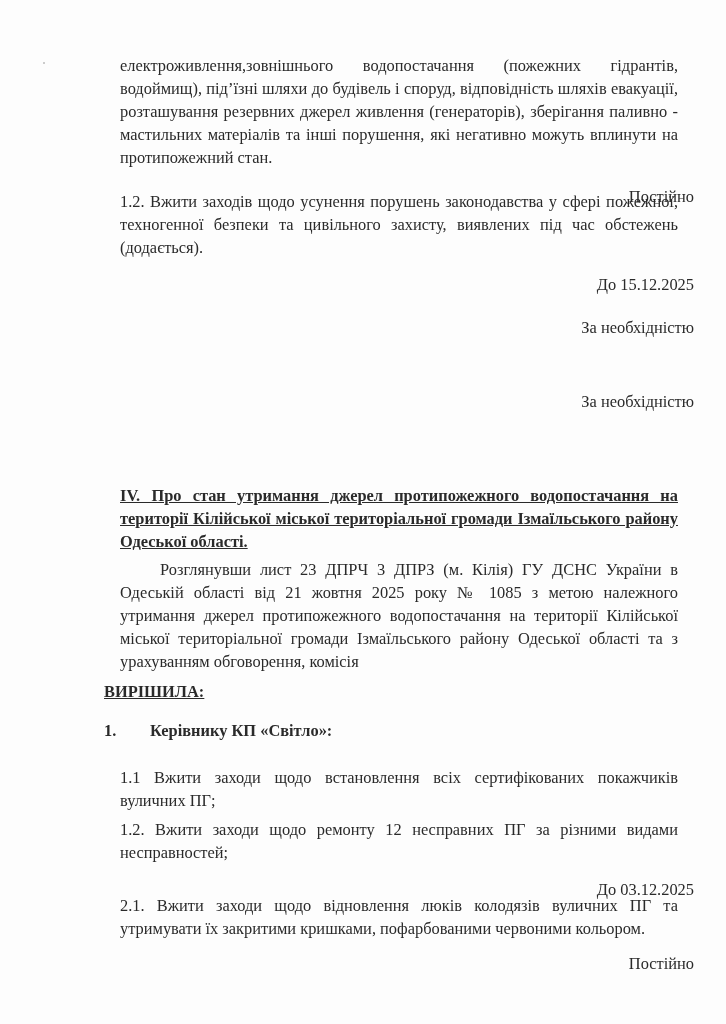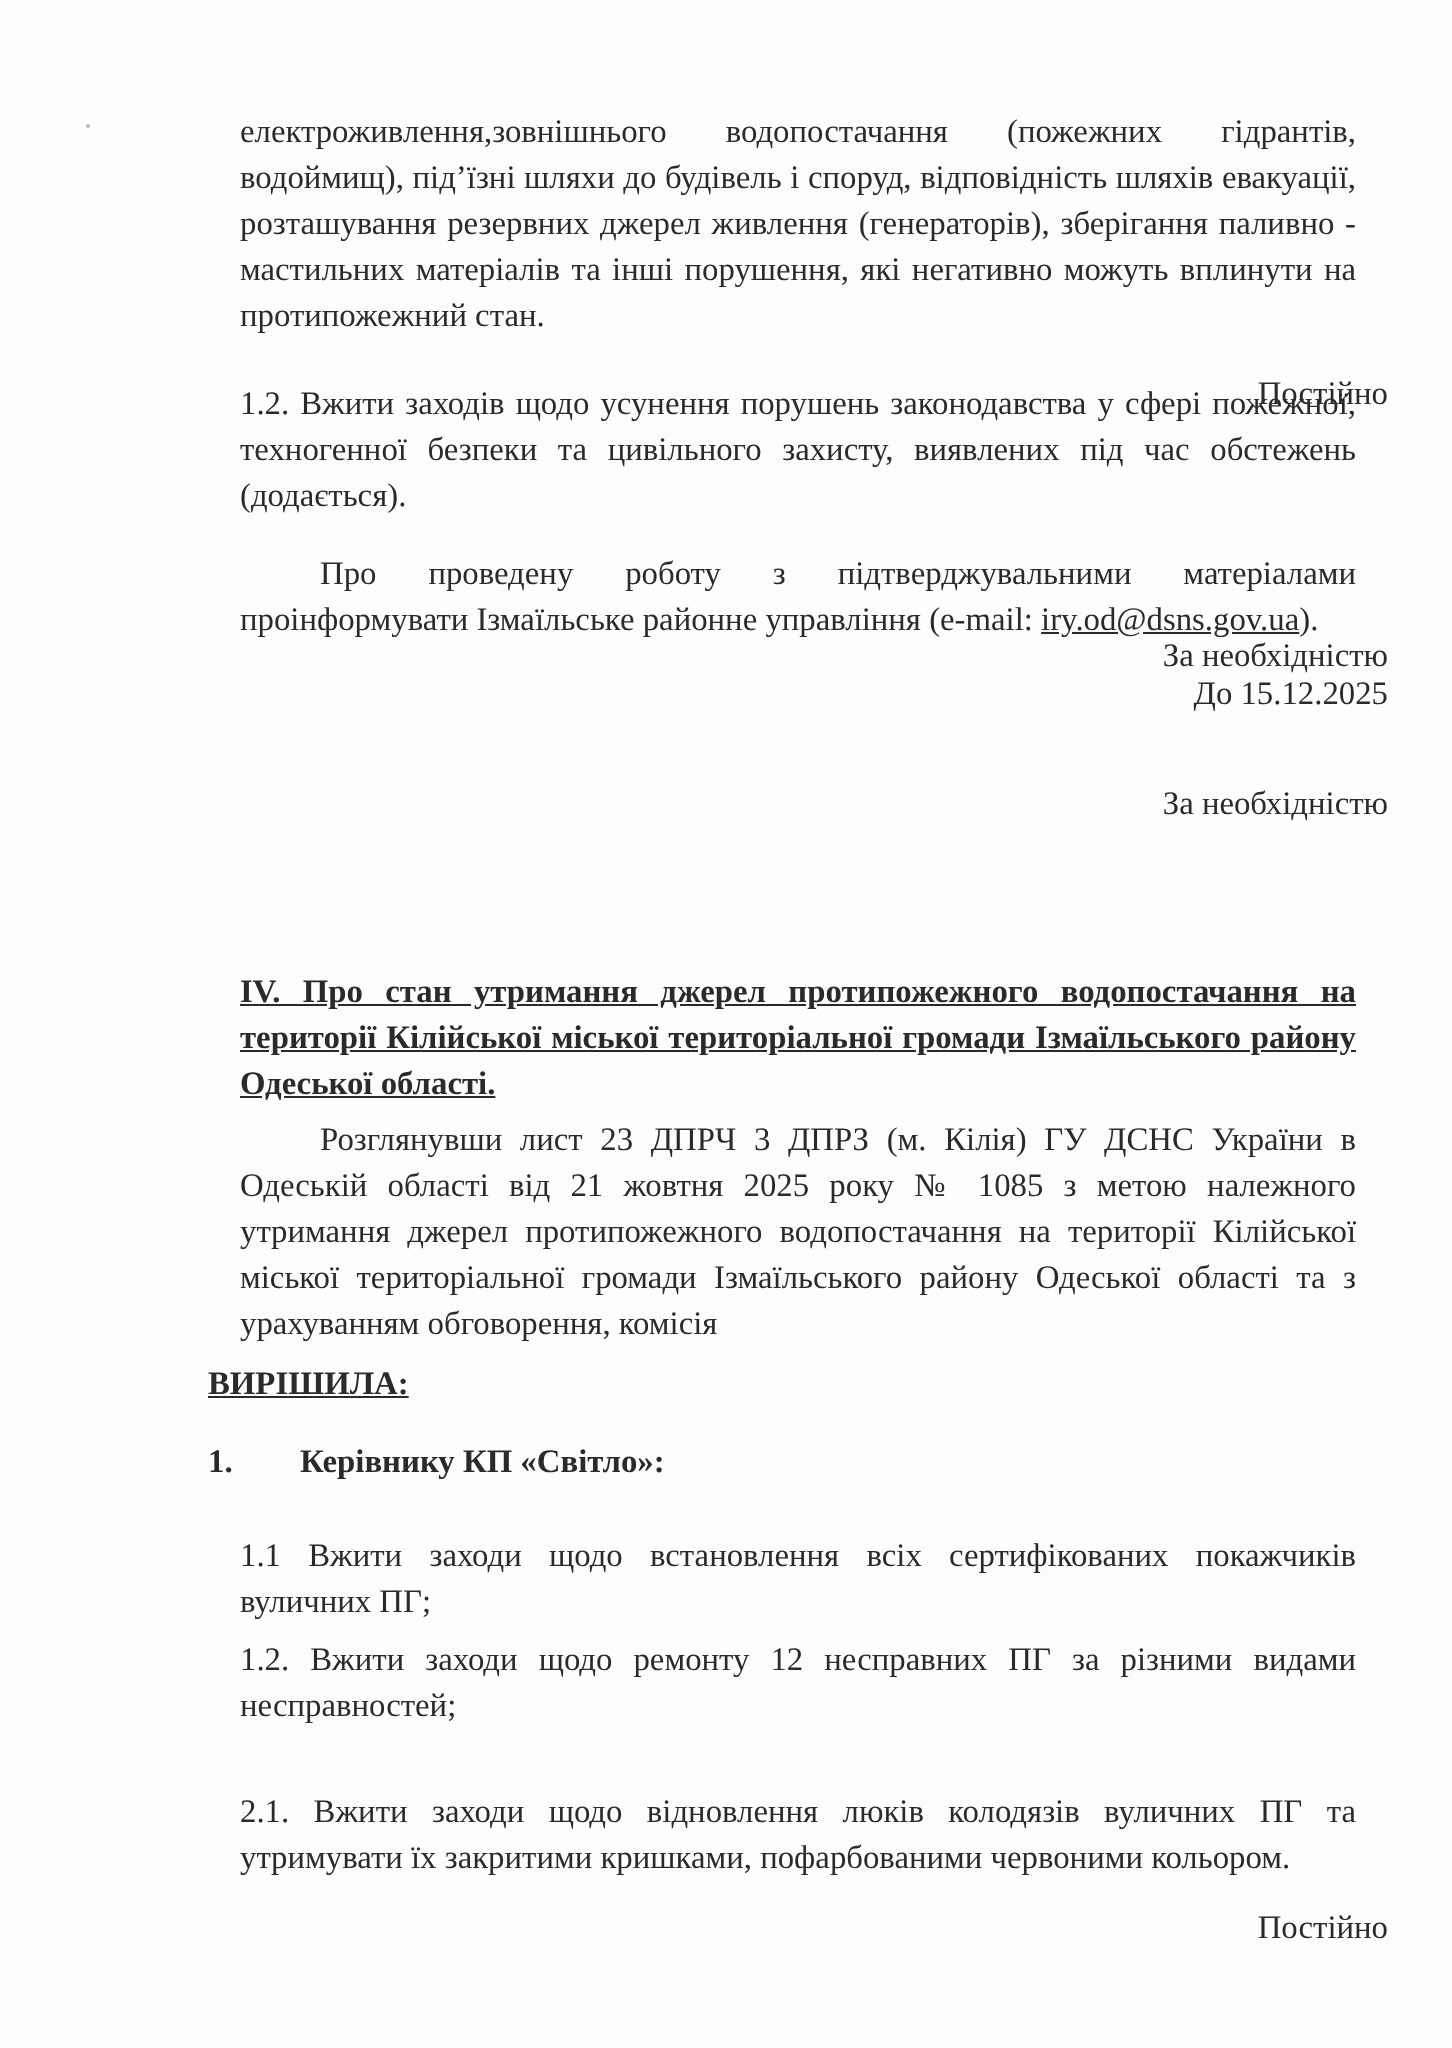--- a/index.html
+++ b/index.html
@@ -33,7 +33,6 @@
 
   <div class="blk" style="top:136px">
     <p>1.2. Вжити заходів щодо усунення порушень законодавства у сфері пожежної, техногенної безпеки та цивільного захисту, виявлених під час обстежень (додається).</p>
-    <p class="indent"><span>Про проведену роботу з підтверджувальними матеріалами проінформувати Ізмаїльське районне управління (e-mail: </span><span class="u">iry.od@dsns.gov.ua</span><span>).</span></p>
     <div class="right" style="margin-top:-2px">До 15.12.2025</div>
   </div>
 

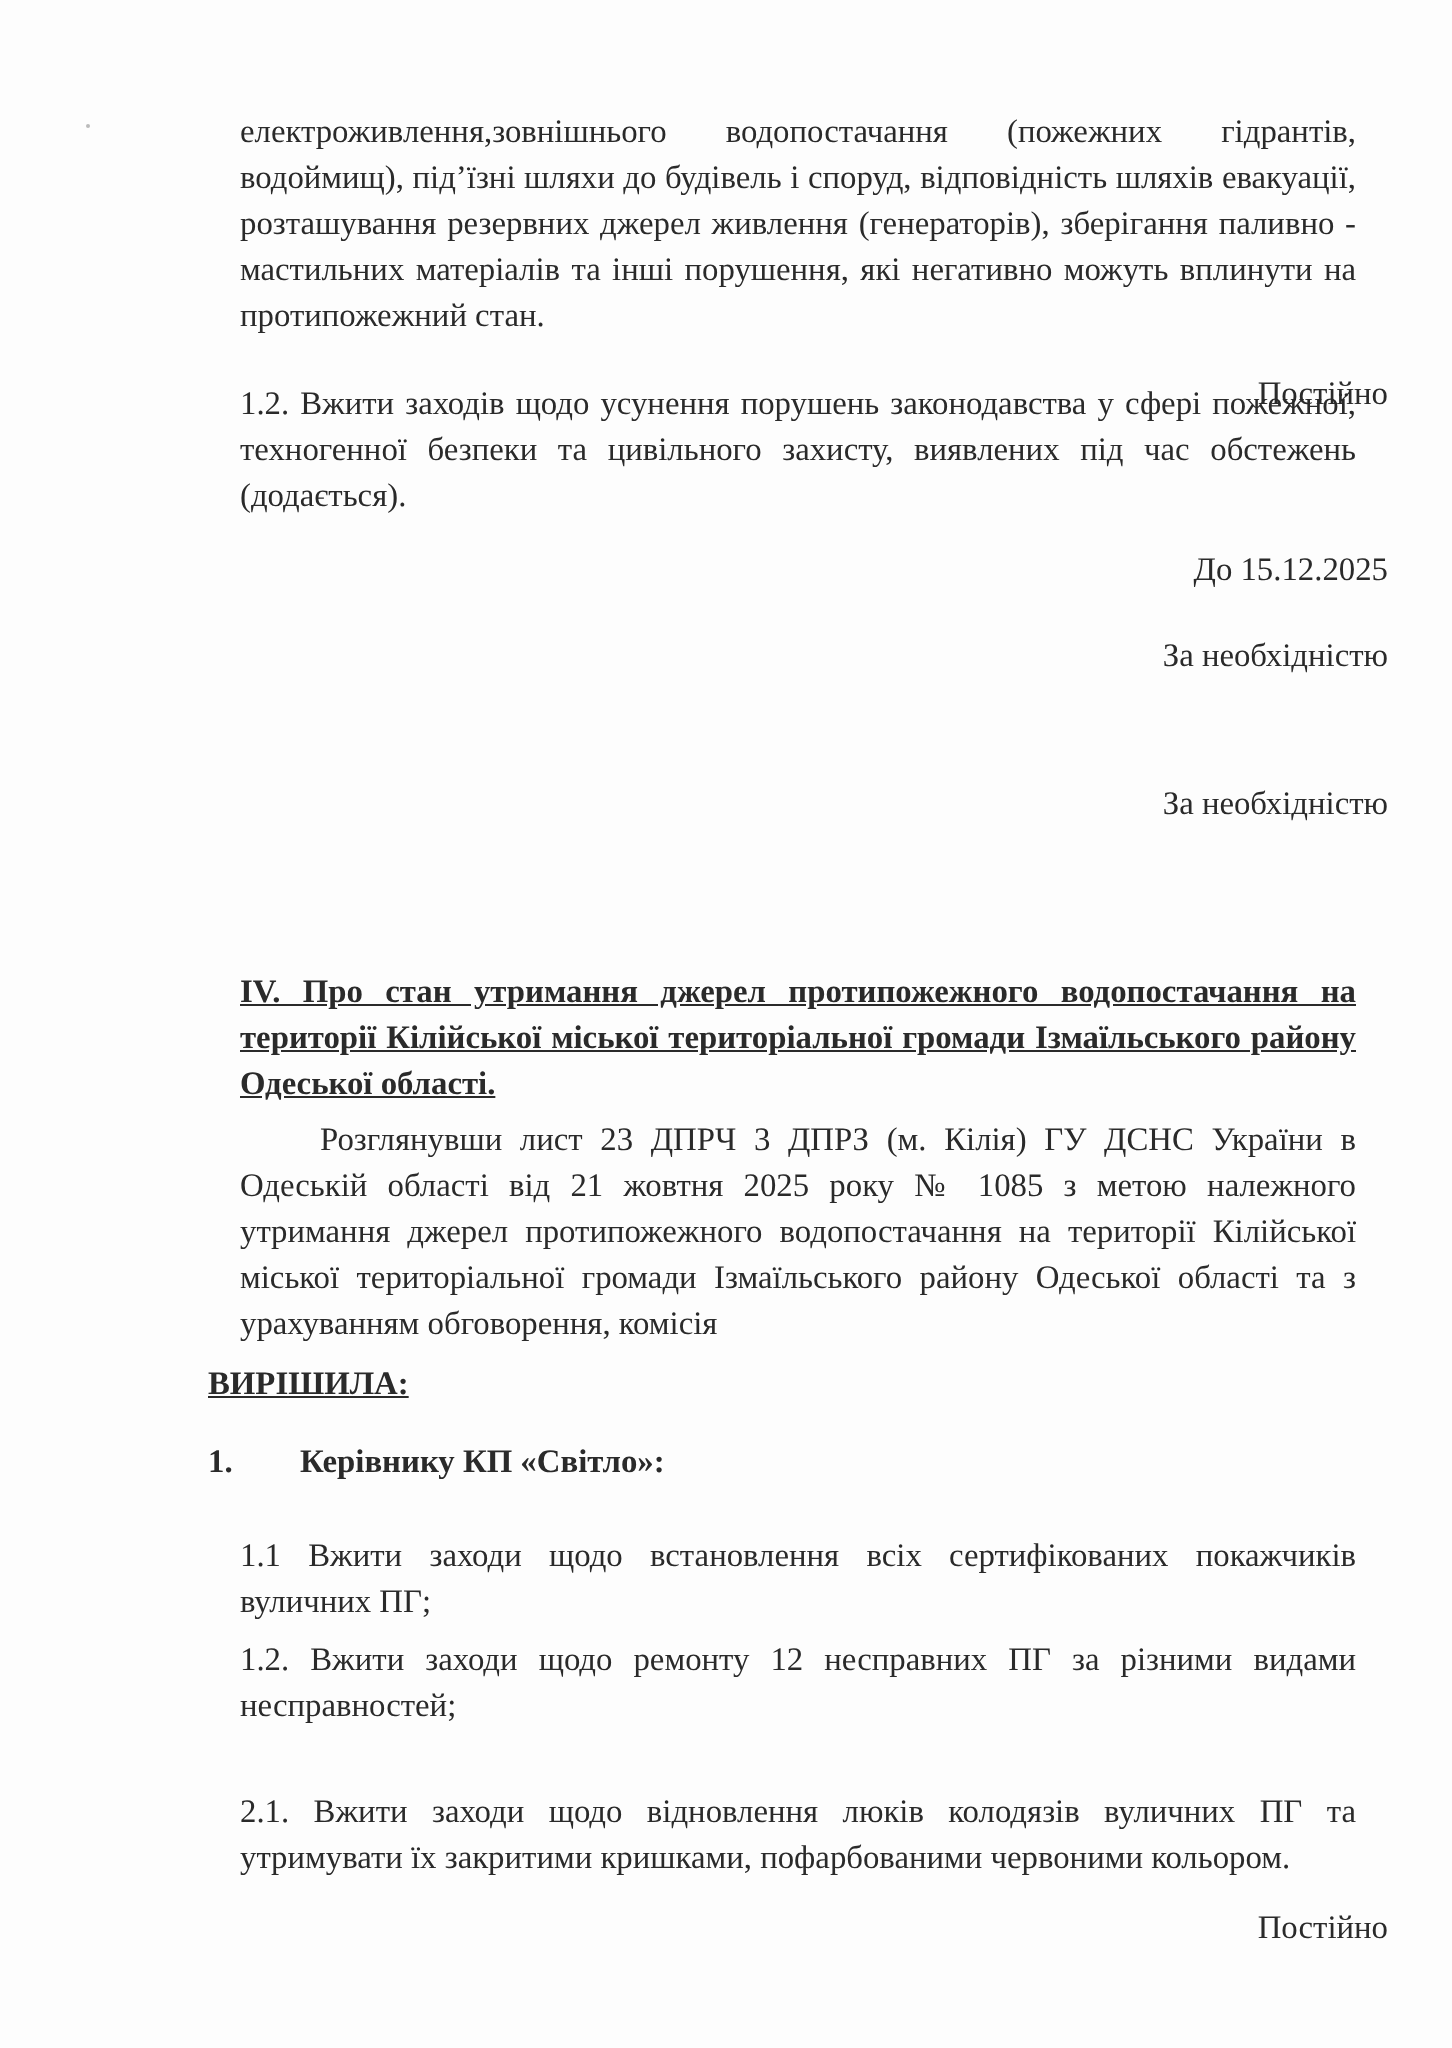--- a/index.html
+++ b/index.html
@@ -66,6 +66,7 @@
 
   <div class="blk" style="top:764px">
     <p>1.2. Вжити заходи щодо ремонту 12 несправних ПГ за різними видами несправностей;</p>
+    <div class="right" style="margin-top:-2px">До 03.12.2025</div>
   </div>
 
   <div class="blk" style="top:840px">

